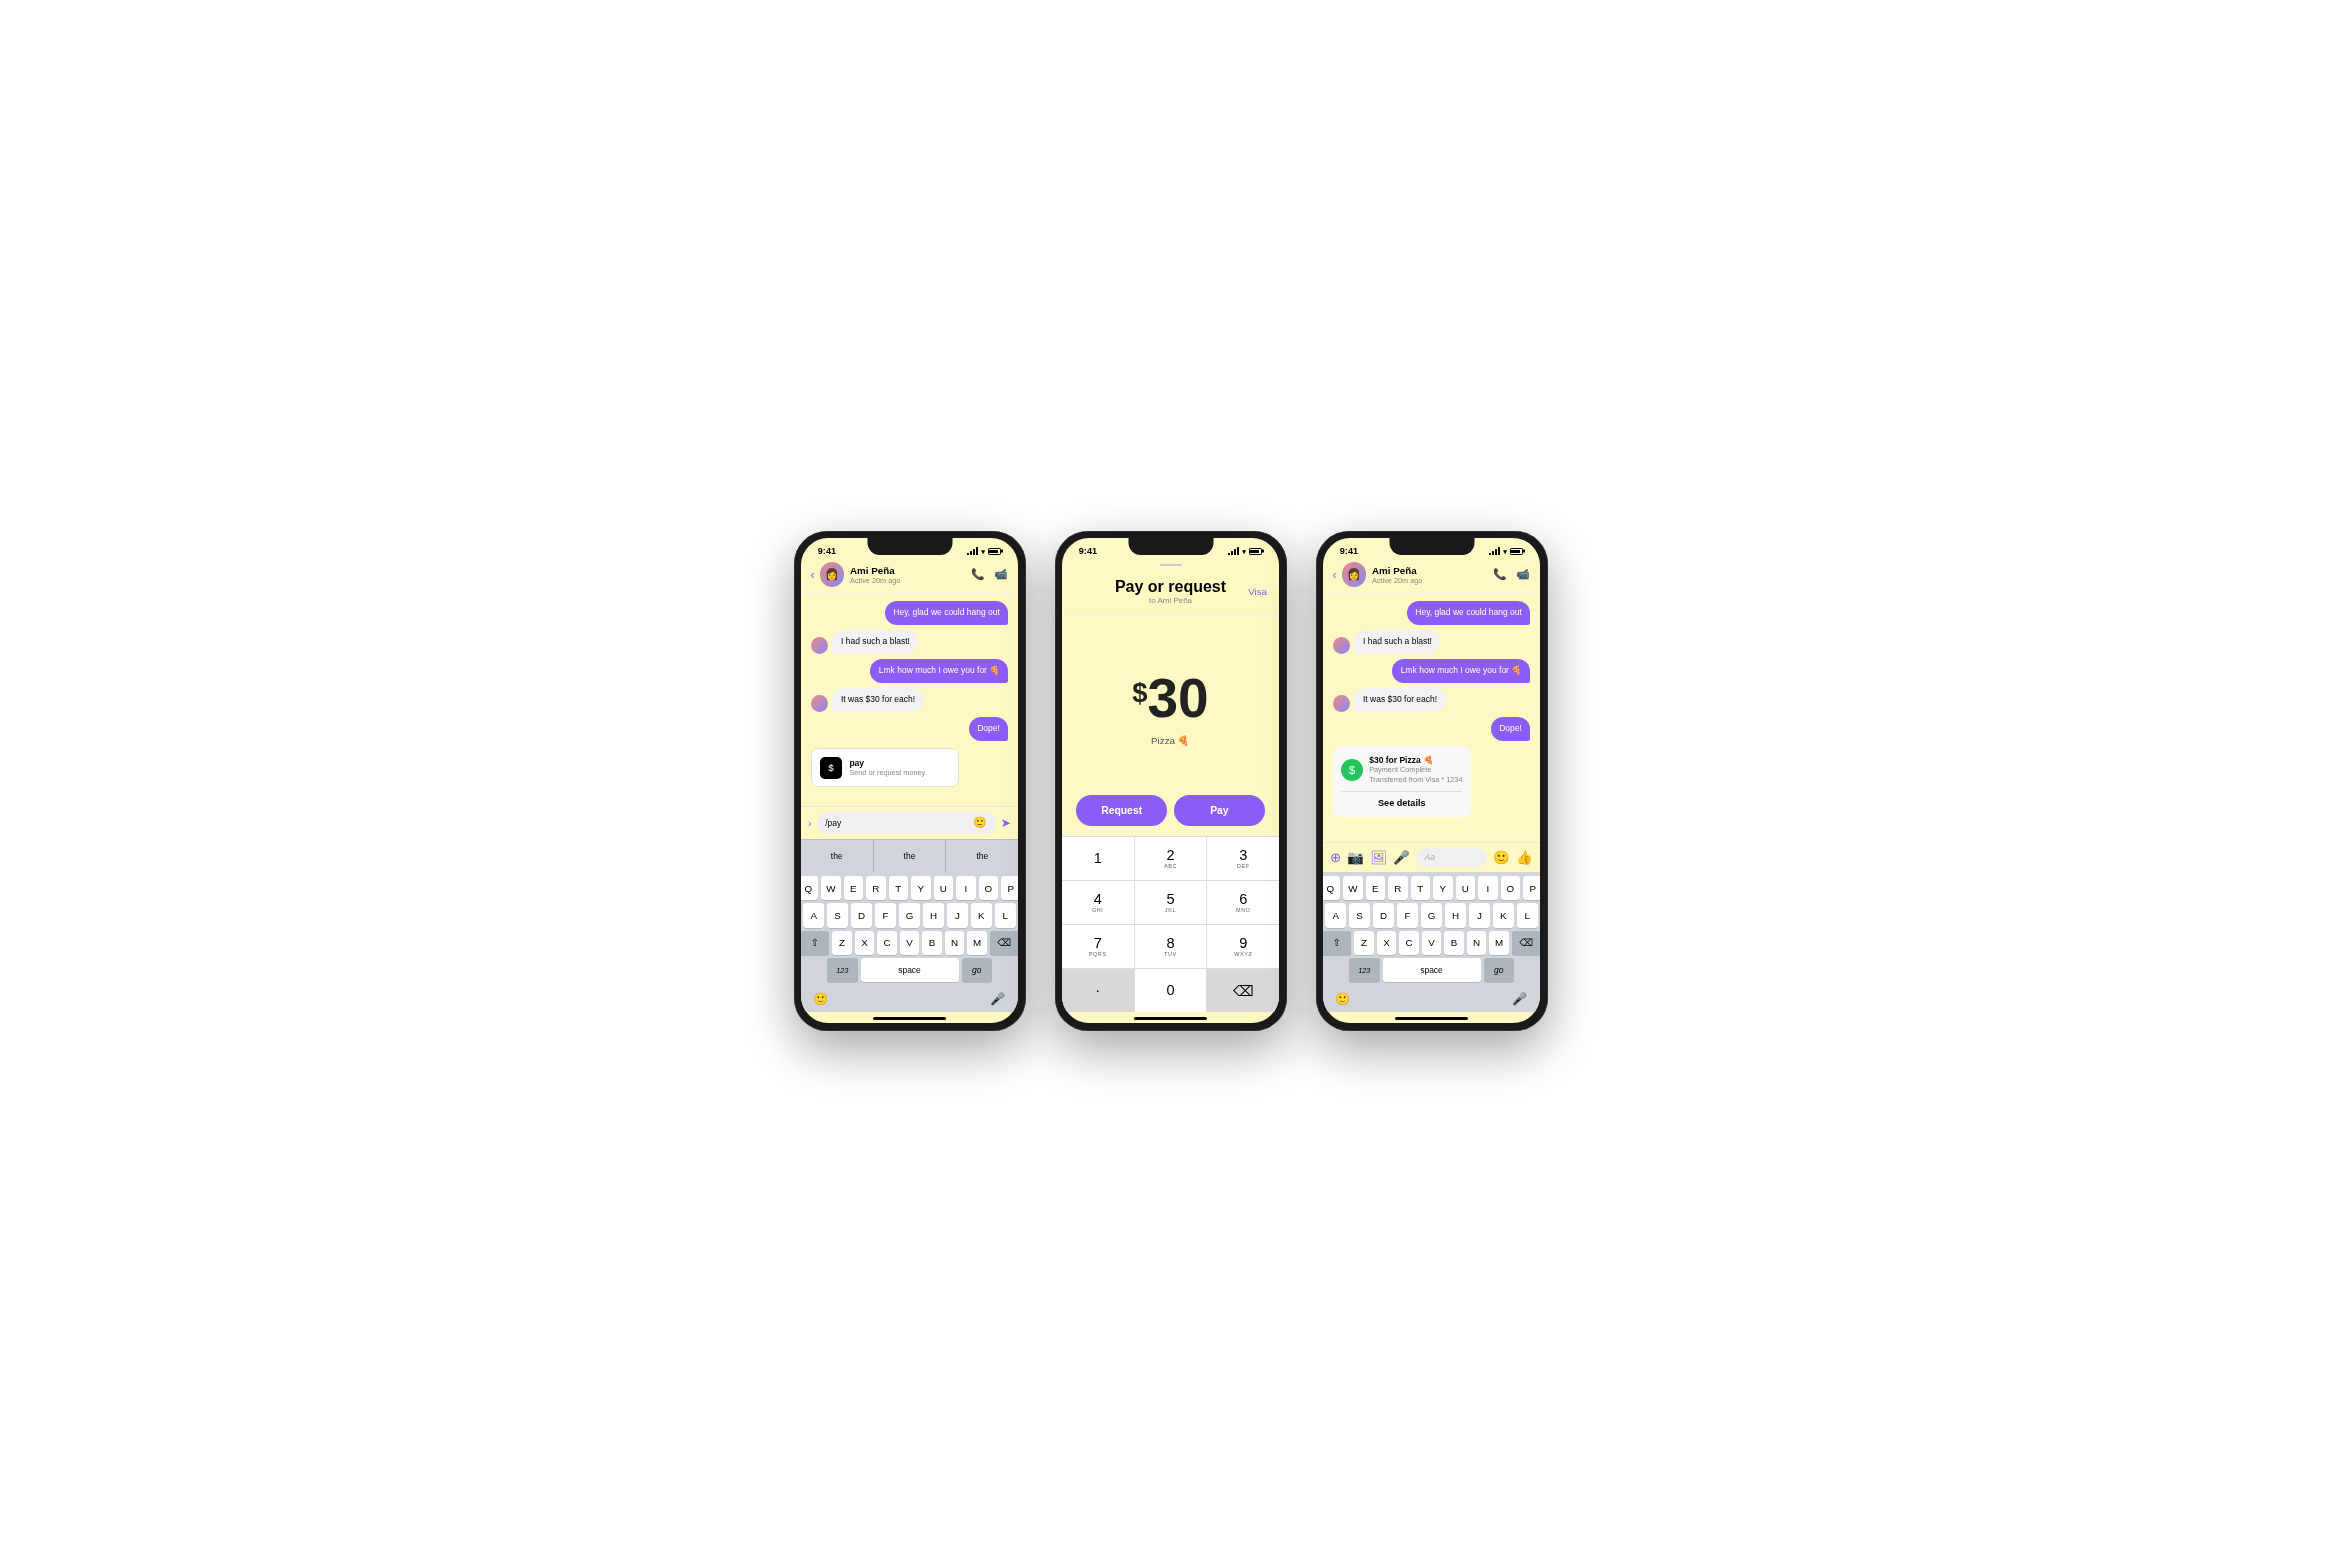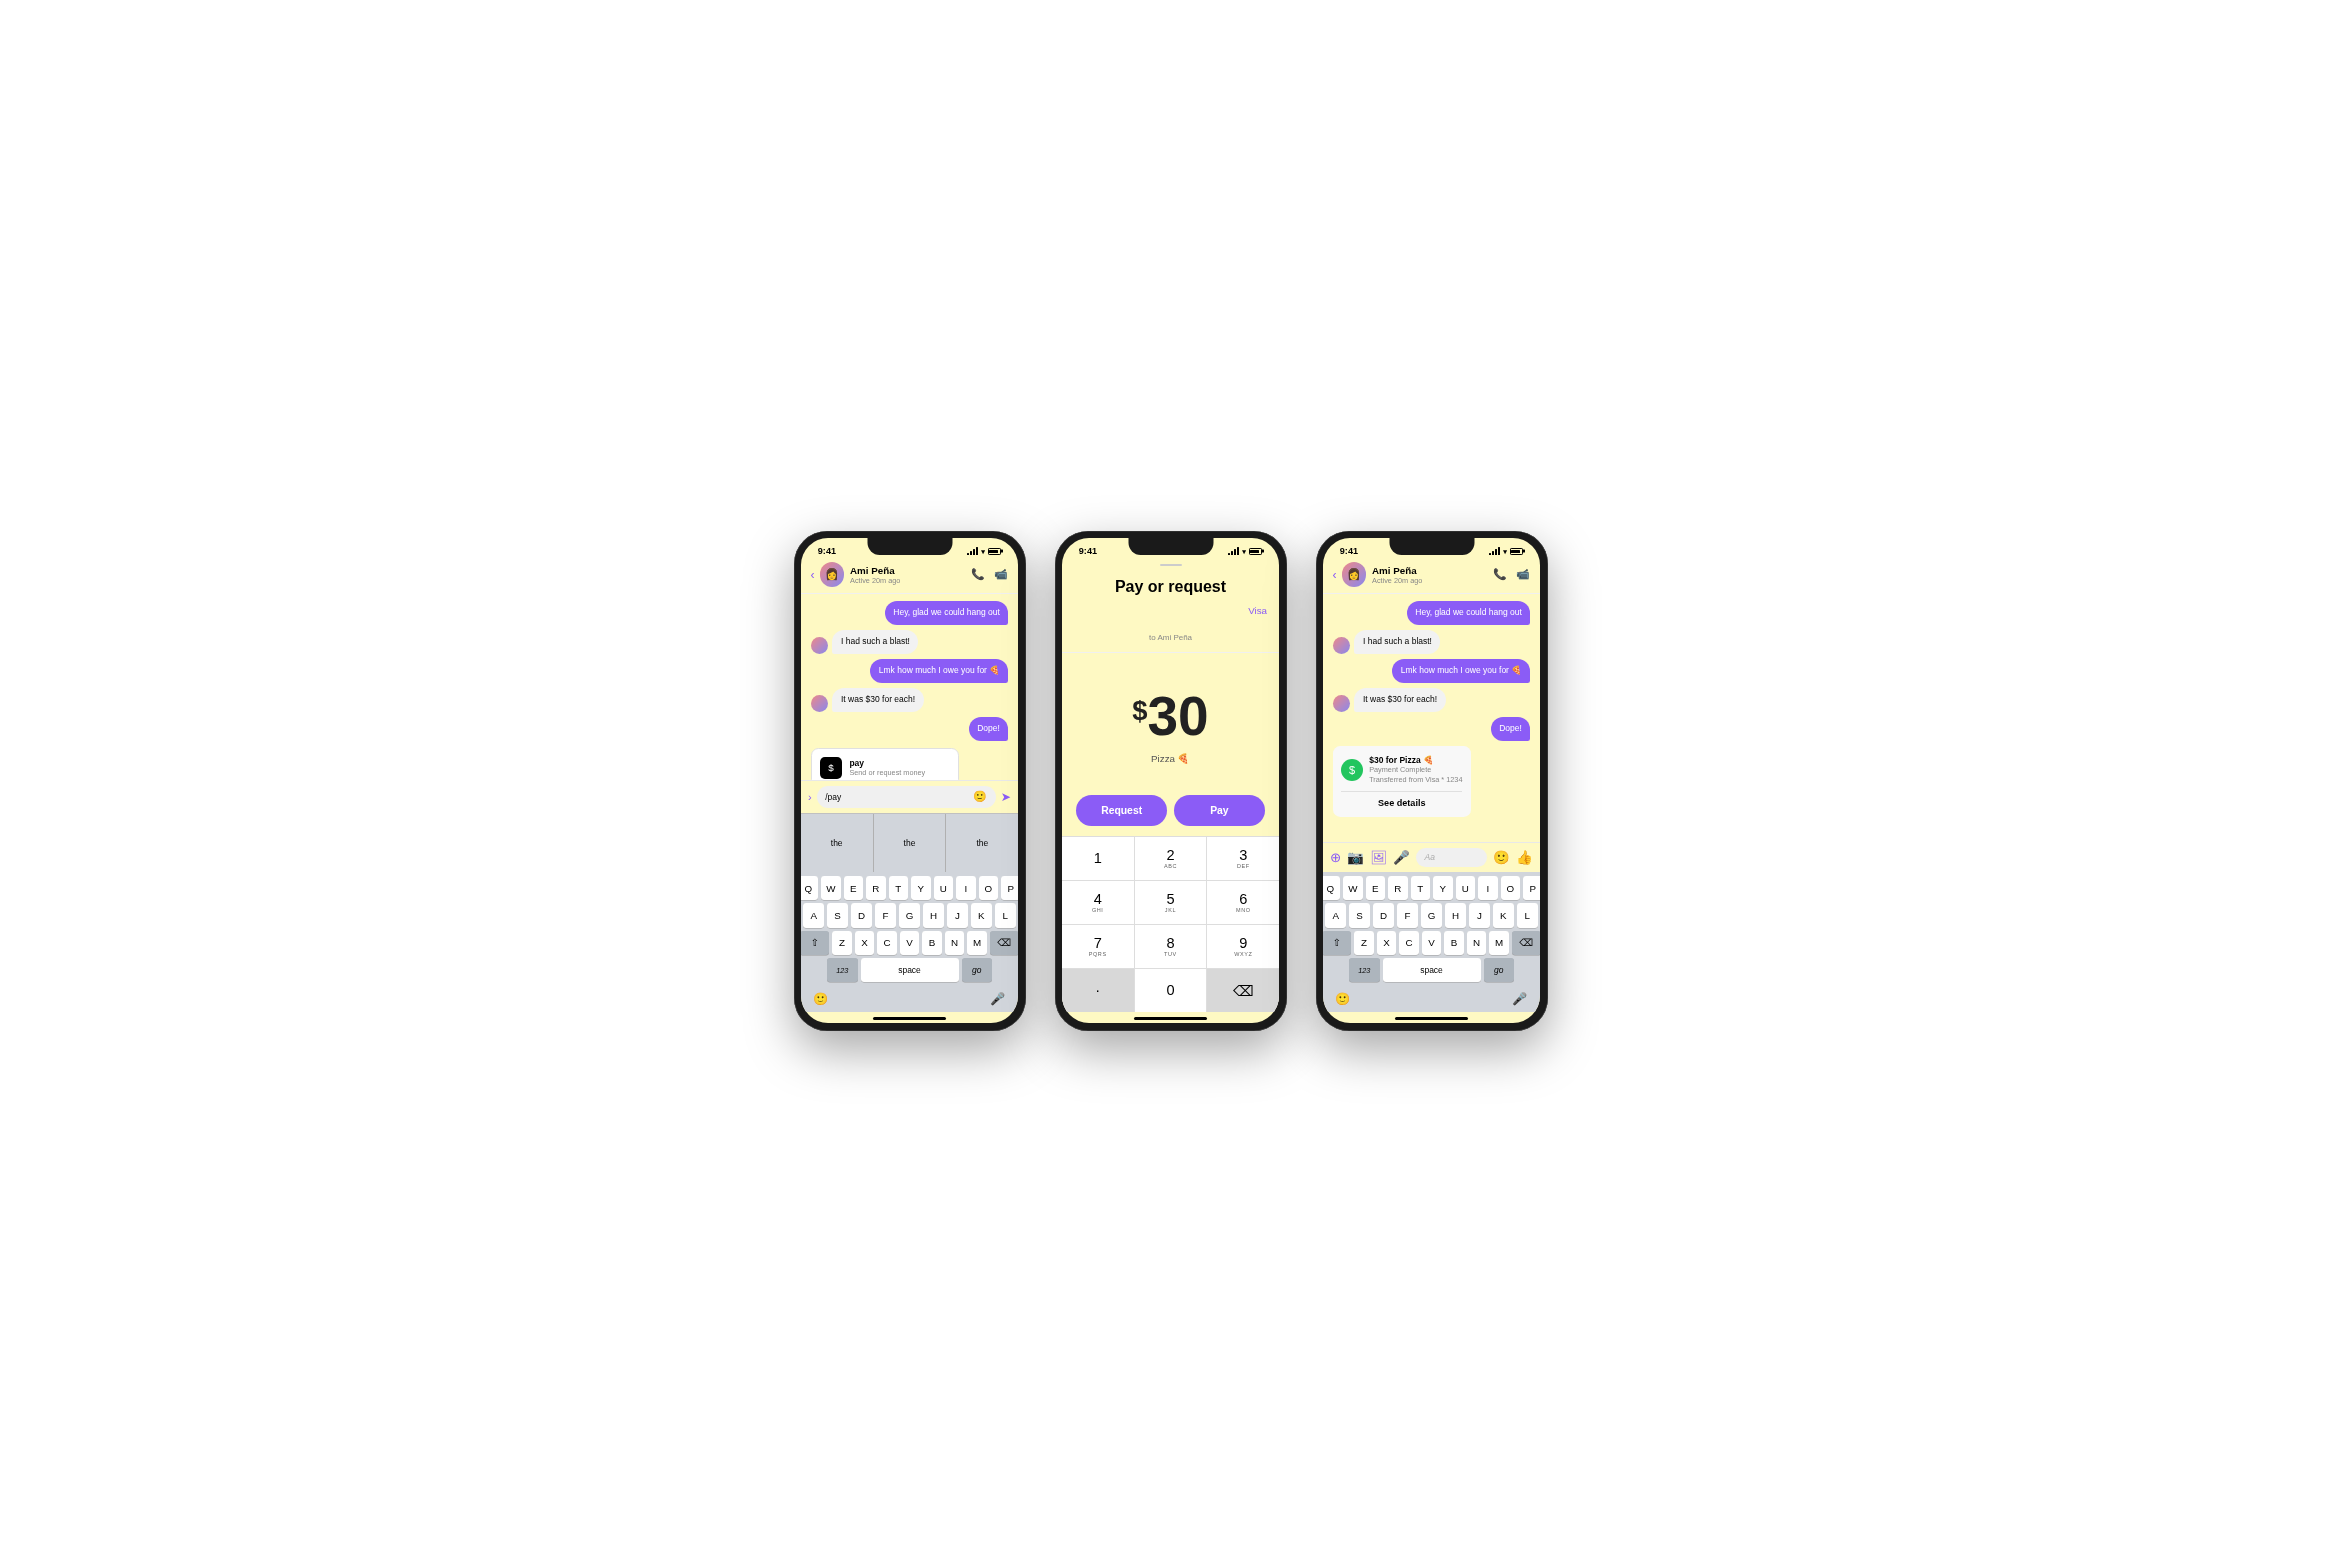--- a/index.html
+++ b/index.html
@@ -312,7 +312,7 @@
     }
     .pay-screen-title-block { }
     .pay-screen-title { font-size: 16px; font-weight: 600; }
-    .pay-screen-sub { font-size: 8px; color: #888; margin-top: 37px; }
+    .pay-screen-sub { font-size: 8px; color: #888; }
     .done-btn {
       position: absolute;
       right: 12.2px;

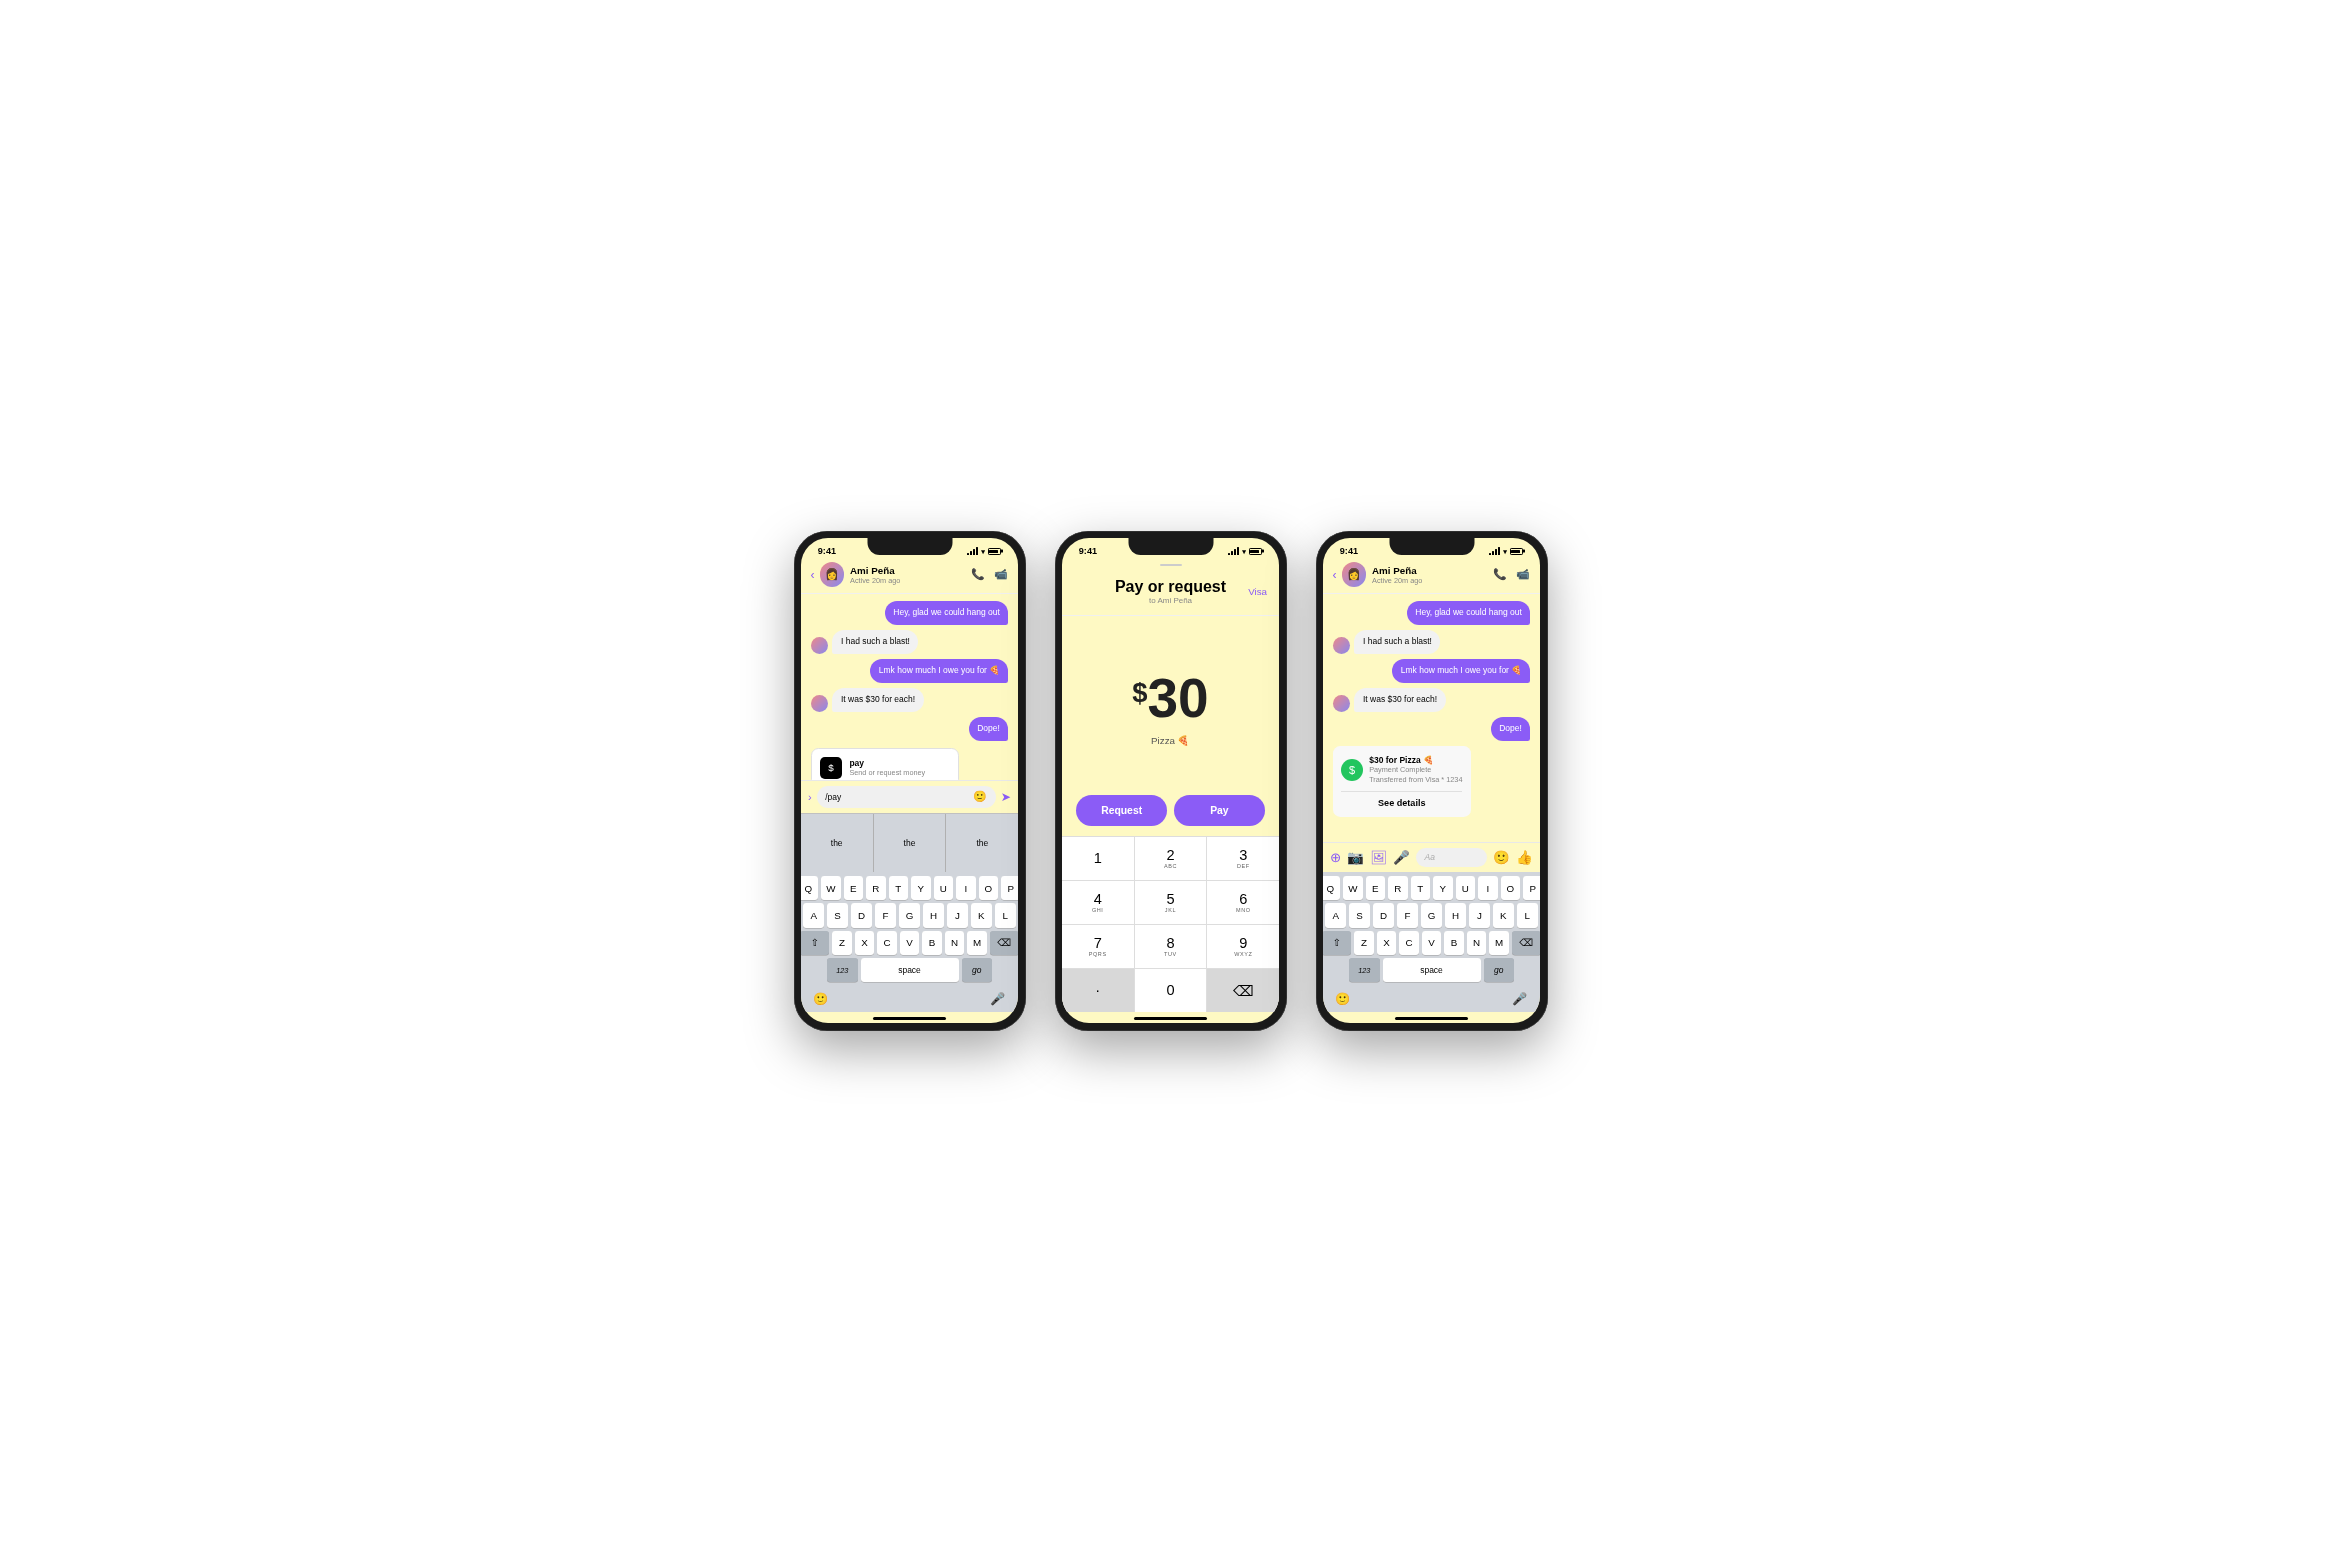--- a/index.html
+++ b/index.html
@@ -239,7 +239,7 @@
     }
     .suggestion-item {
       flex: 1;
-      padding: 24px;
+      padding: 11px;
       text-align: center;
       font-size: 8.5px;
       color: #000;

